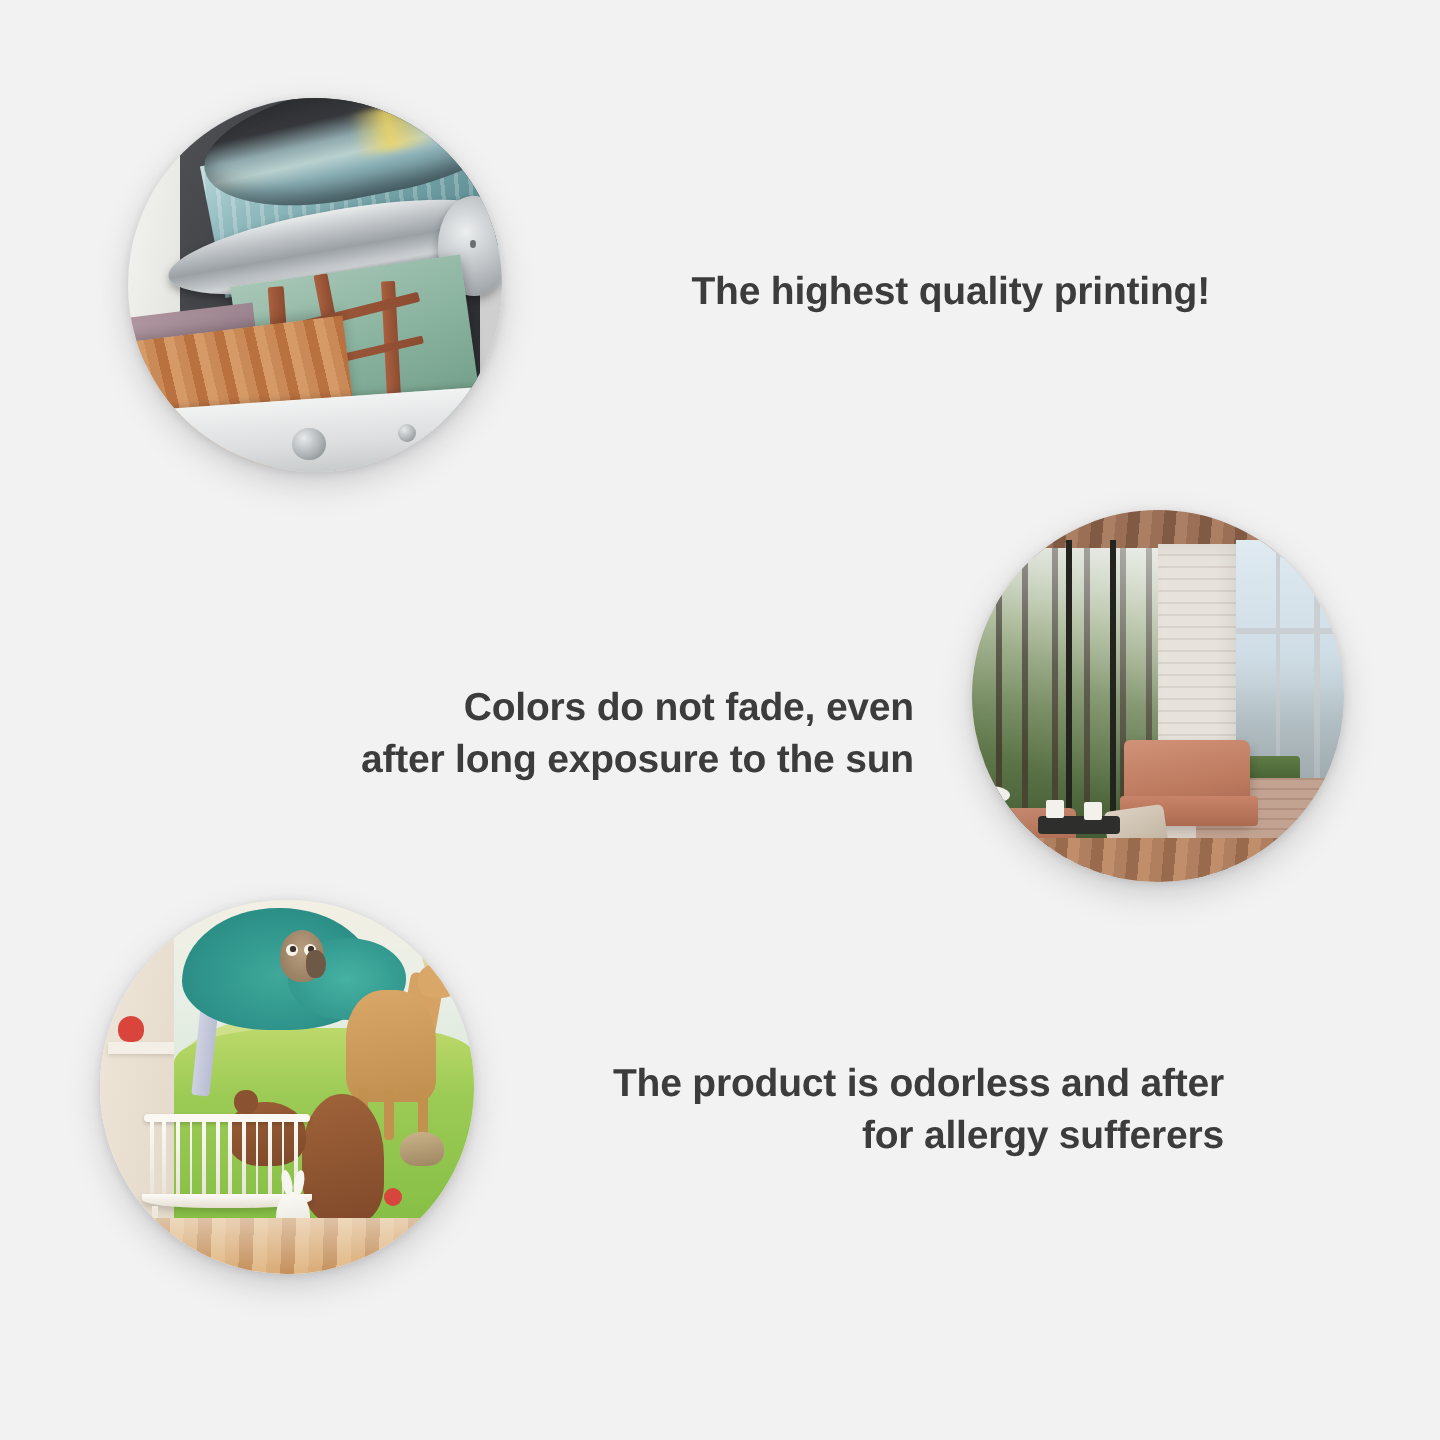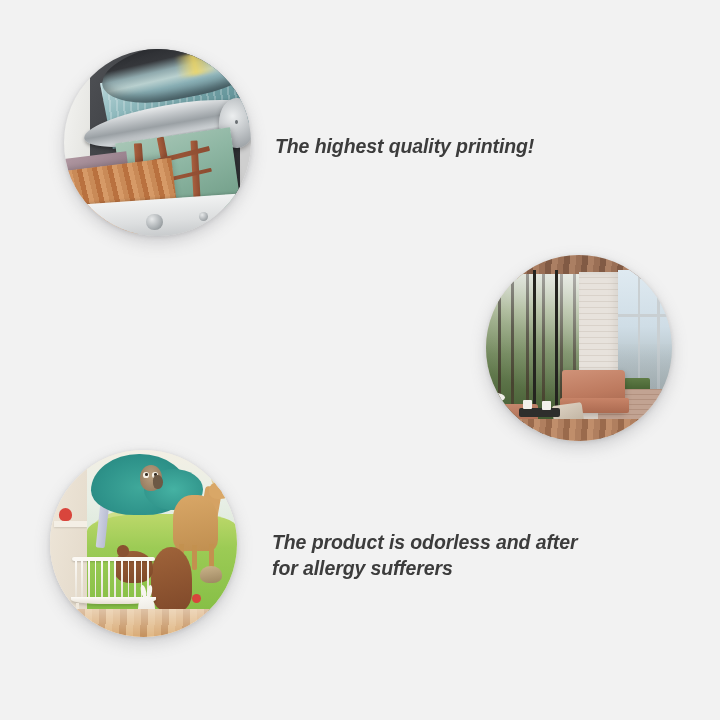--- a/index.html
+++ b/index.html
@@ -44,7 +44,7 @@
     letter-spacing: -0.1px;
     white-space: pre-line;
   }
-  .caption.left  { text-align: left; font-style: italic; }
+  .caption.left  { text-align: right; }
   .caption.right { text-align: right; }
 
   

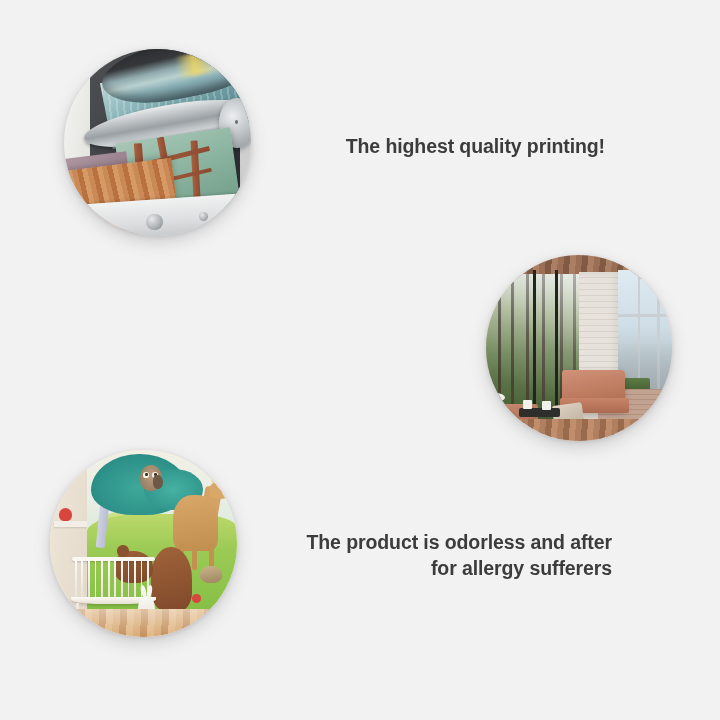--- a/index.html
+++ b/index.html
@@ -439,6 +439,8 @@
     </div>
   </div>
 
+  <div class="caption right" id="cap2" style="left:137px; top:341px; width:320px;">Colors do not fade, even
+after long exposure to the sun</div>
 
   <div class="medallion" id="m3">
     <div class="scene">

